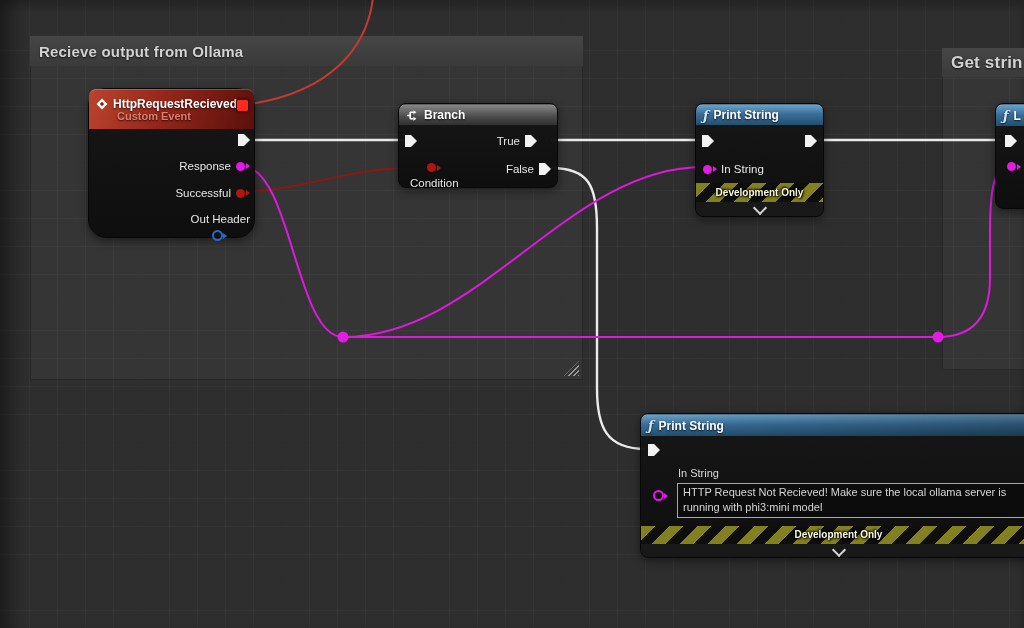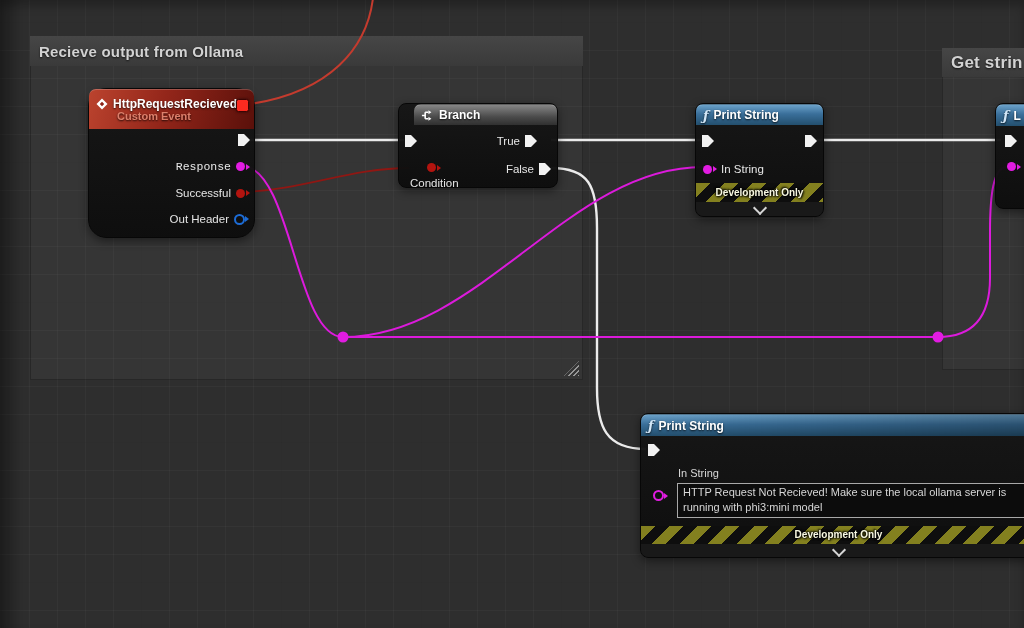--- a/index.html
+++ b/index.html
@@ -59,7 +59,7 @@
     text-shadow:0 1px 2px rgba(0,0,0,0.8);
   }
   .hdr-red{background:linear-gradient(105deg,#bb432e 0%,#93261a 45%,#5a100a 100%);}
-  .hdr-gray{background:linear-gradient(180deg,#868686,#4a4a4a 60%,#303030);margin-left:15px;}
+  .hdr-gray{background:linear-gradient(180deg,#868686,#4a4a4a 60%,#303030);}
   .hdr-blue{background:linear-gradient(180deg,#6aa1c9 0%,#3a6f9a 45%,#234f6e 100%);}
   .hdr-blue-wide{background:linear-gradient(90deg,rgba(0,0,0,0) 0%,rgba(0,0,0,0.28) 100%),linear-gradient(180deg,#6aa1c9 0%,#3a6f9a 45%,#234f6e 100%);}
   .subtitle{font-size:11px;font-weight:bold;color:#dd7f6b;margin-left:21px;margin-top:-1px;}

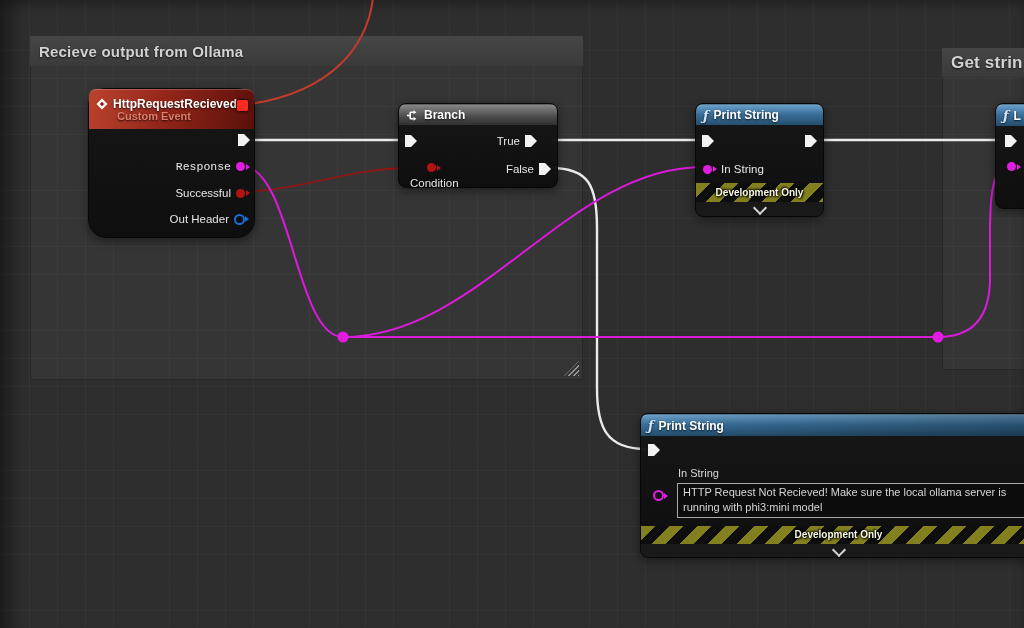--- a/index.html
+++ b/index.html
@@ -146,7 +146,7 @@
   <div class="pin-row" style="right:4px;top:45px;">
     <span class="pin-exec"></span>
   </div>
-  <div class="pin-row" style="right:4px;top:71px;font-family:Liberation Mono, monospace;">
+  <div class="pin-row" style="right:4px;top:71px;">
     <span>Response</span>
     <span class="pin-dot" style="background:#e21ce2;color:#e21ce2;margin-right:5px;"></span>
   </div>

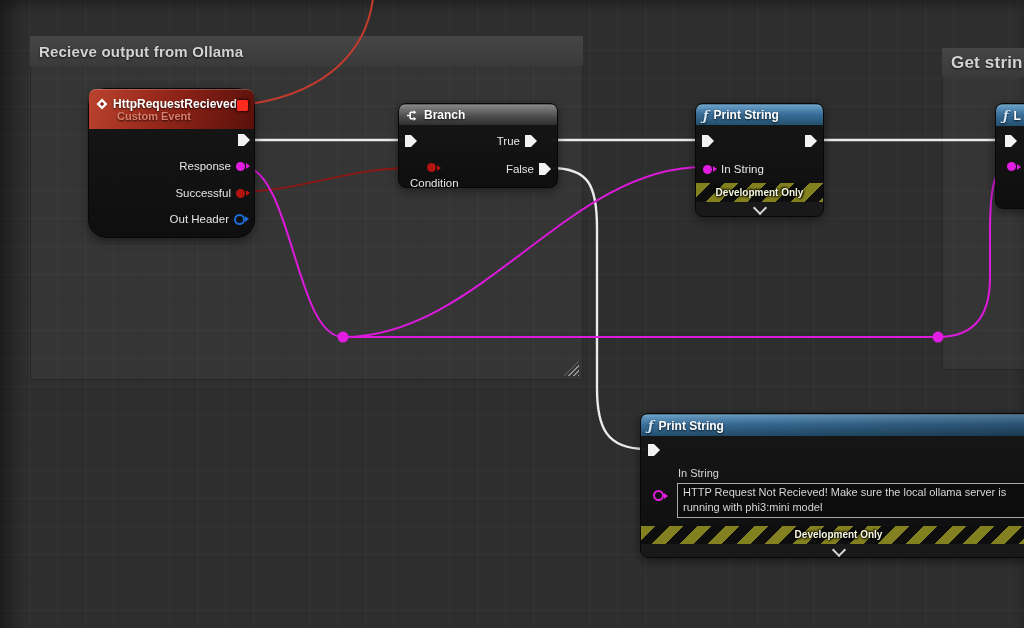--- a/index.html
+++ b/index.html
@@ -154,7 +154,7 @@
     <span>Successful</span>
     <span class="pin-dot" style="background:#b3140f;color:#b3140f;margin-right:5px;"></span>
   </div>
-  <div class="pin-row" style="right:4px;top:124px;">
+  <div class="pin-row" style="right:4px;top:124px;flex-direction:column;">
     <span>Out Header</span>
     <span class="pin-hollow" style="color:#1d6cd6;margin-right:5px;"></span>
   </div>

